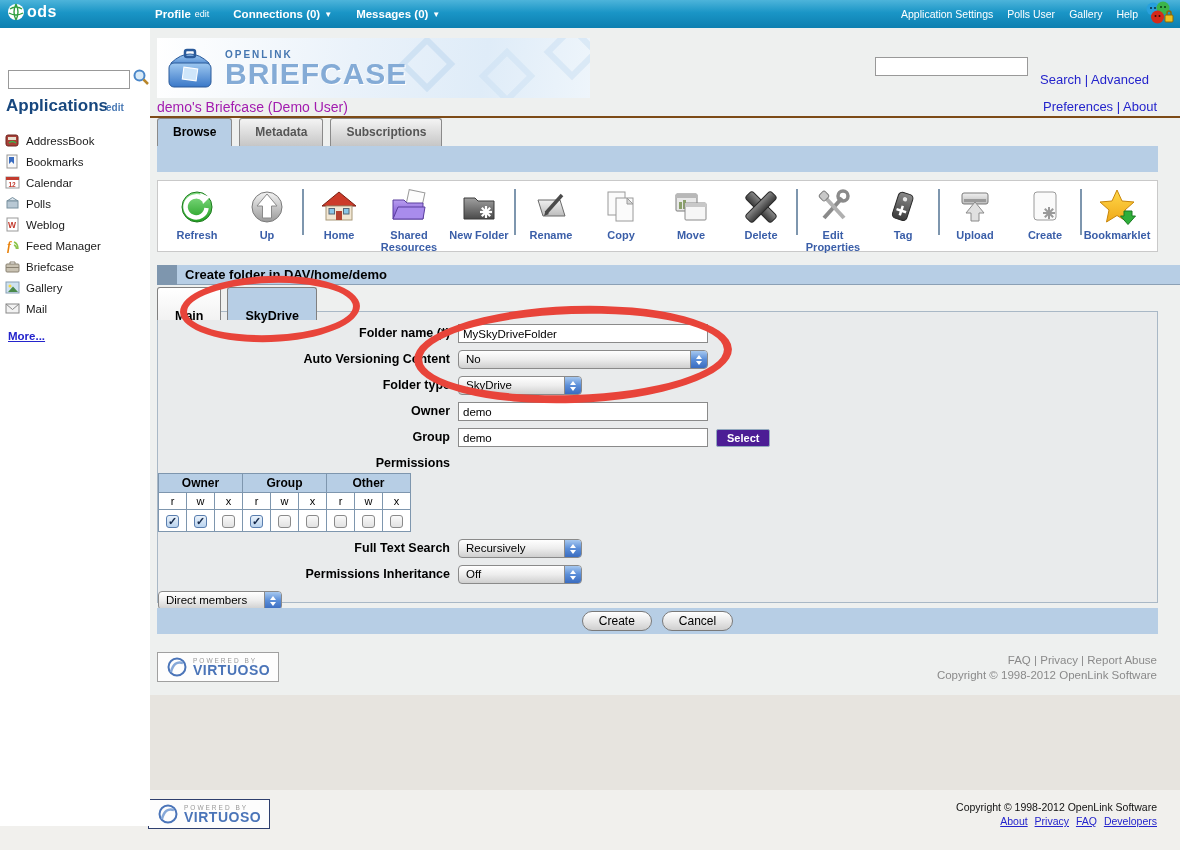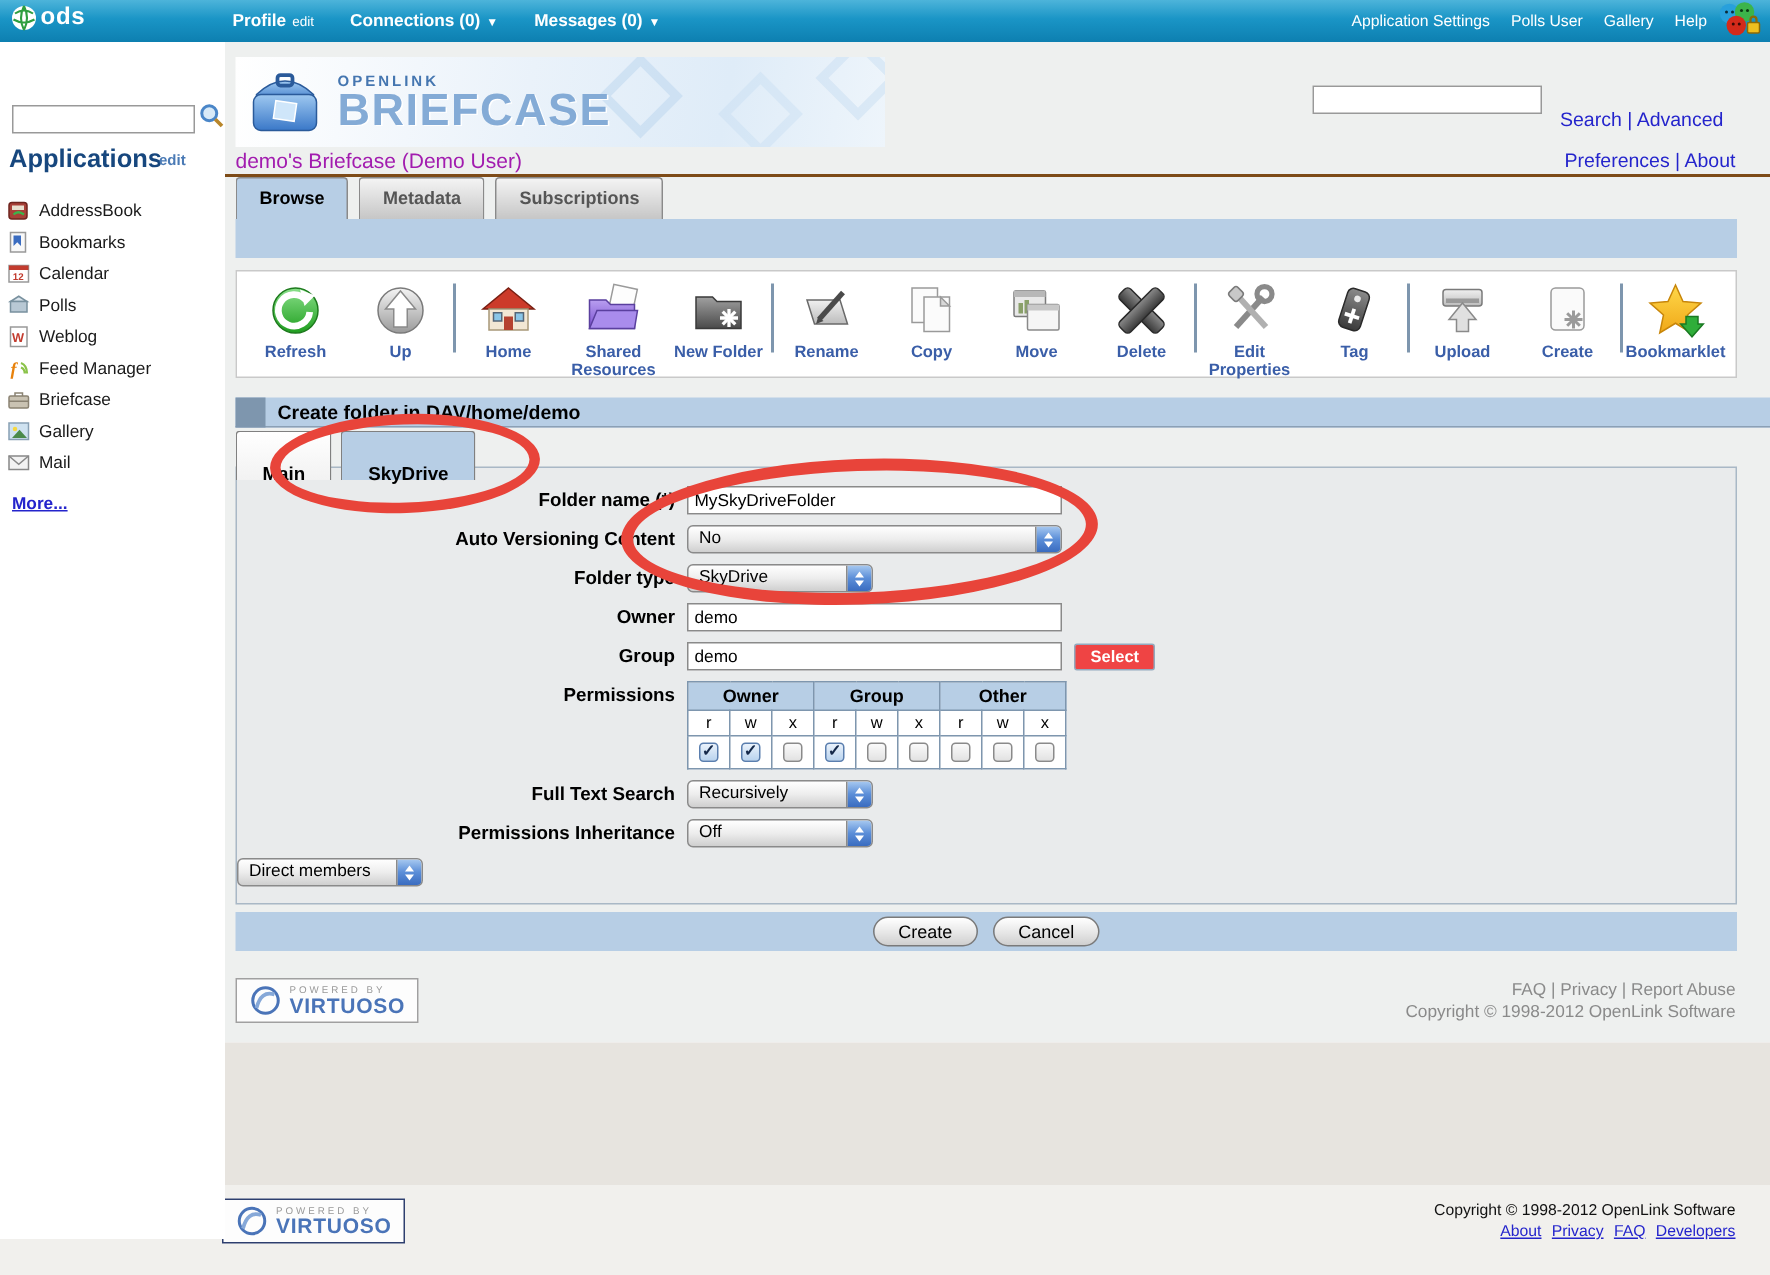--- a/index.html
+++ b/index.html
@@ -92,7 +92,7 @@
   .tri-u { width:0; height:0; border-left:3px solid transparent; border-right:3px solid transparent; border-bottom:4px solid #fff; }
   .tri-d { width:0; height:0; border-left:3px solid transparent; border-right:3px solid transparent; border-top:4px solid #fff; }
 
-  .selbtn { margin-left:8px; background:#ef4444; color:#fff; font-weight:bold; font-size:11px;
+  .selbtn { margin-left:8px; background:#4c1d95; color:#fff; font-weight:bold; font-size:11px;
     border:1px solid #93a9be; border-radius:2px; padding:2px 10px; cursor:pointer; }
 
   table.perm { border-collapse:collapse; }

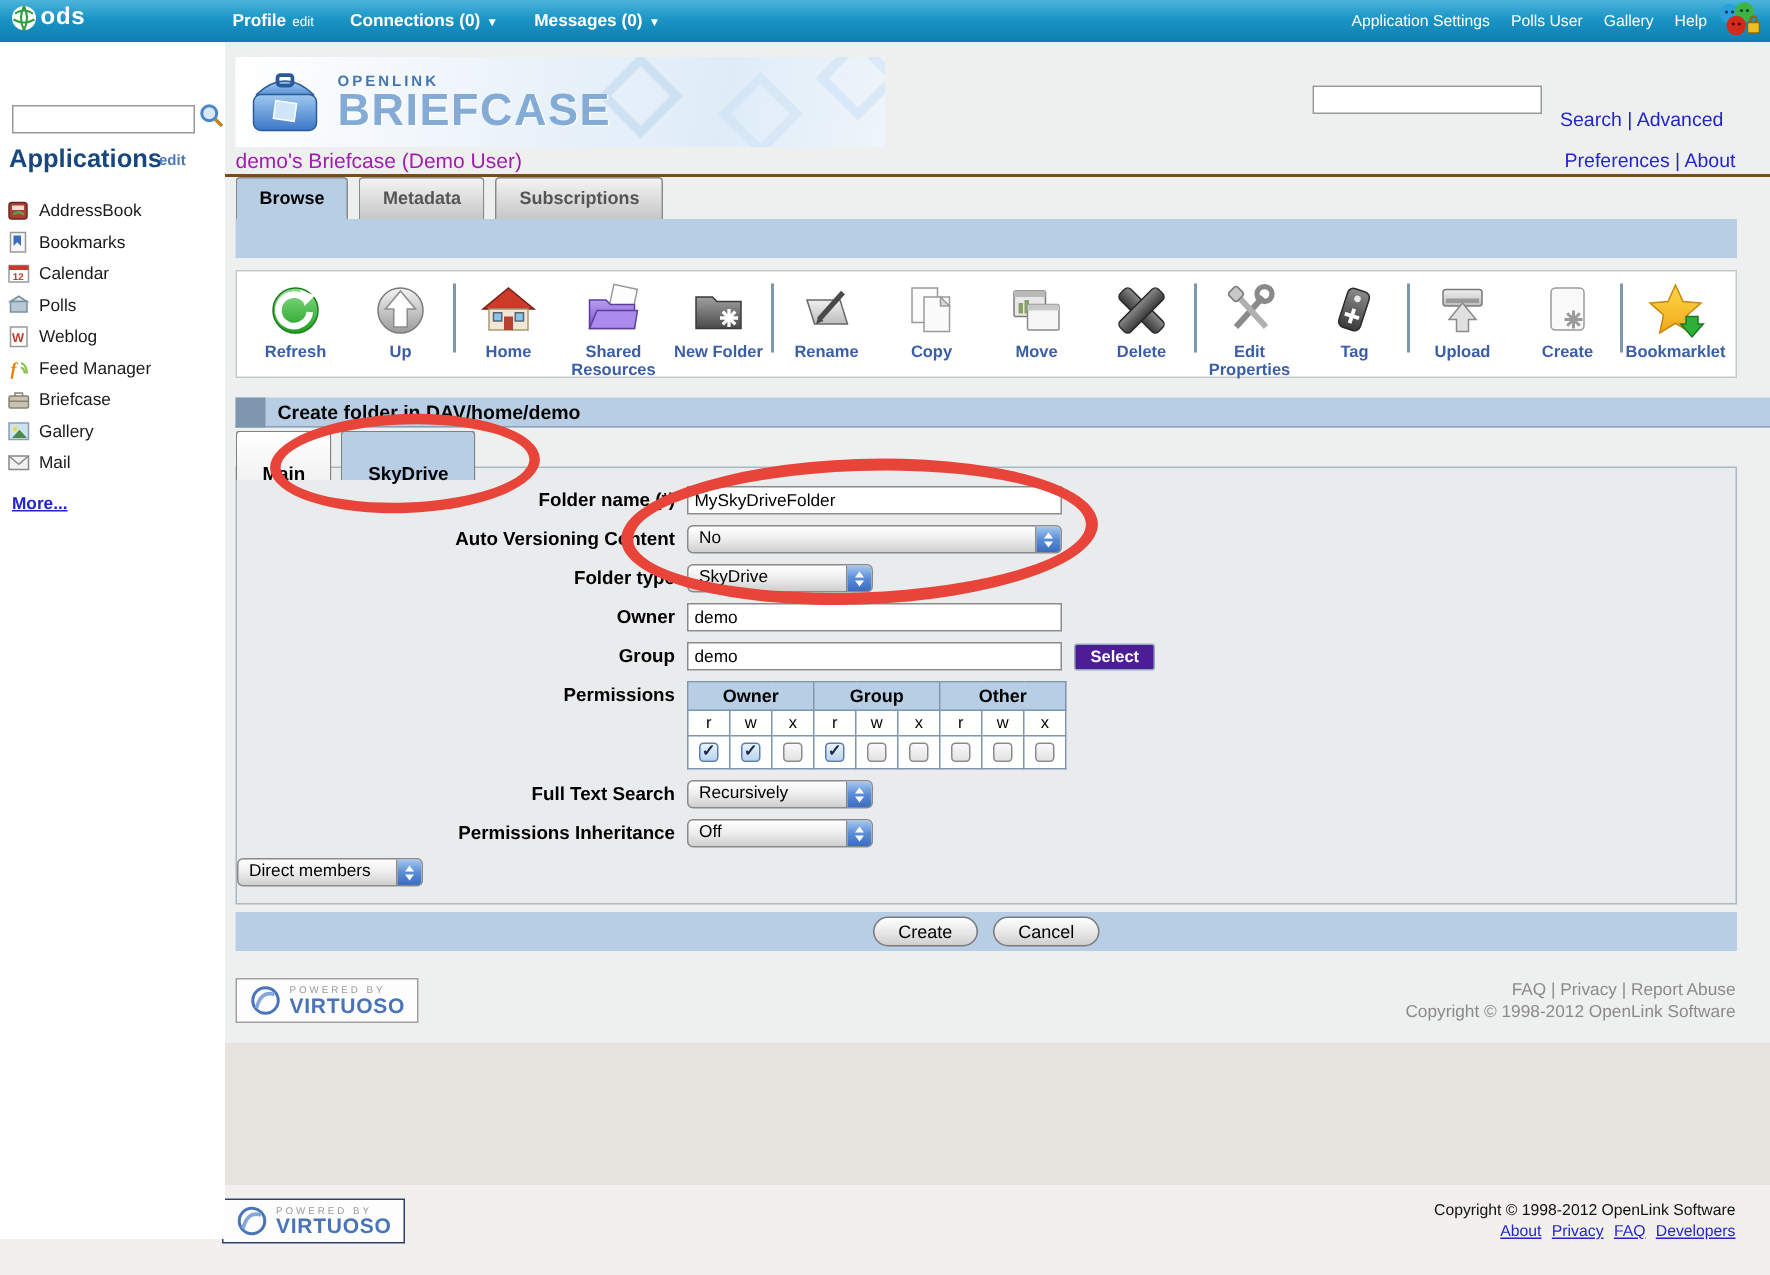--- a/index.html
+++ b/index.html
@@ -79,7 +79,7 @@
   .panel { position:absolute; left:157px; top:311px; width:1001px; height:292px; background:#e9ebec;
     border:1px solid #a9b8c6; padding-top:12px; }
   .frow { display:flex; align-items:center; margin-bottom:7px; }
-  .frow.tall { align-items:flex-start; }
+  .frow.tall { align-items:flex-start;flex-direction:column; }
   .flabel { width:300px; text-align:right; padding-right:8px; font-size:12.5px; font-weight:bold; color:#000; line-height:19px; }
   .tin { height:19px; border:1px solid #8a8a8a; font-size:11.5px; padding:0 4px; background:#fff; }
   .w250 { width:250px; } .w124 { width:124px; }

